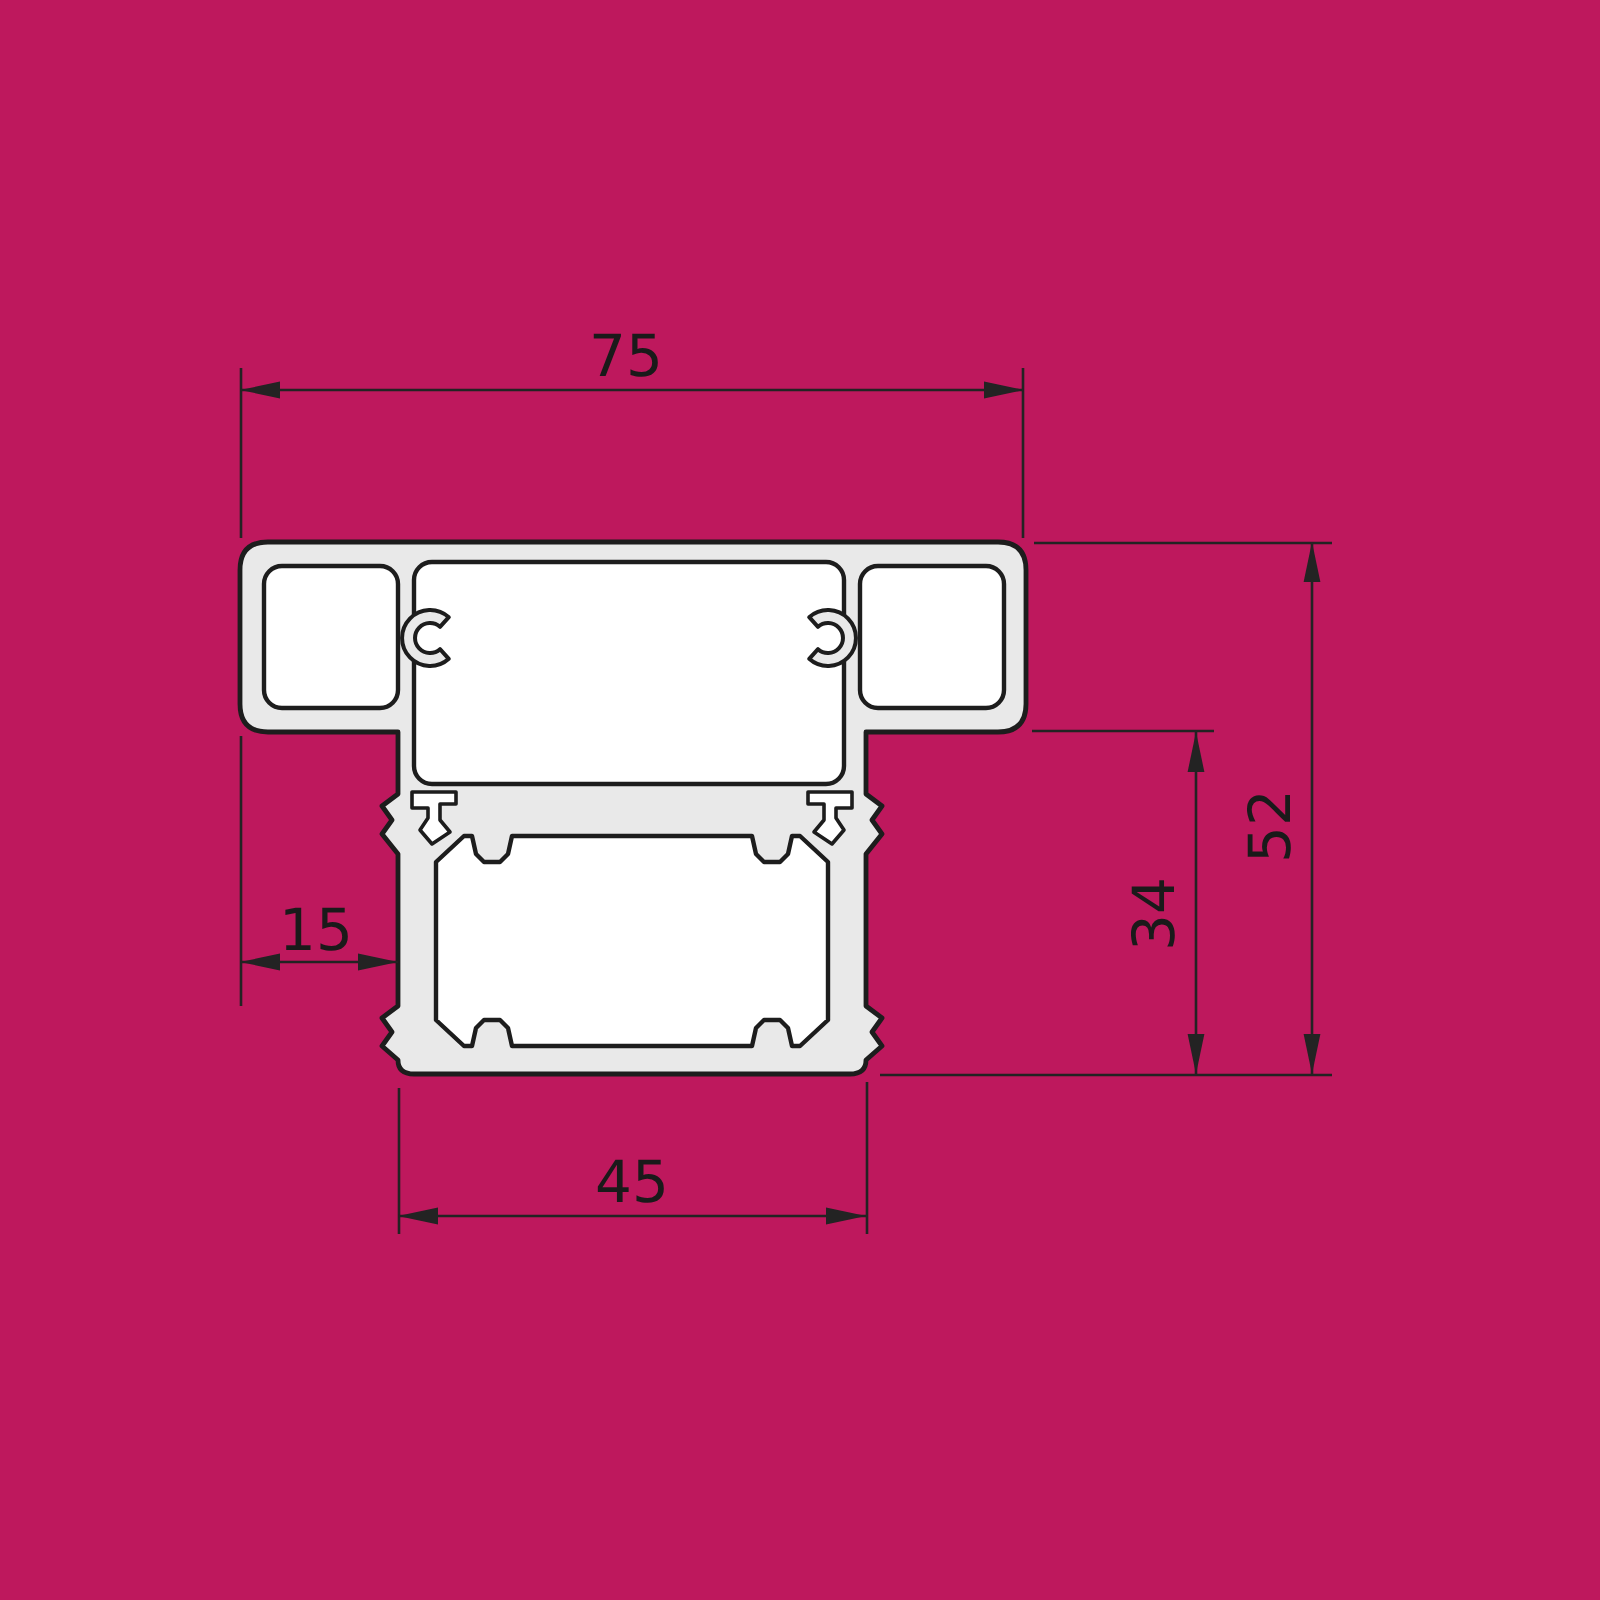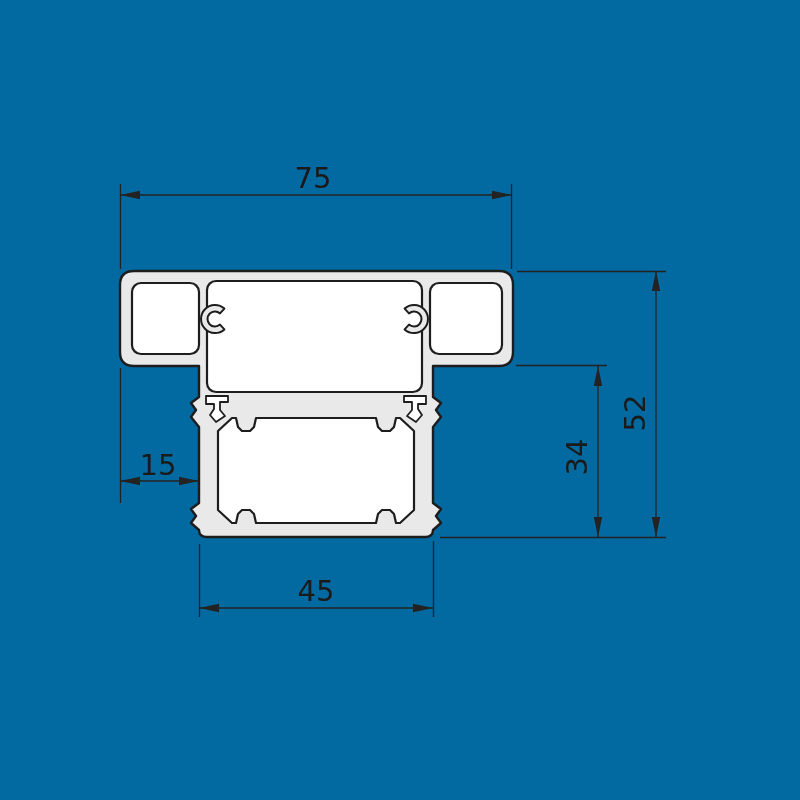--- a/index.html
+++ b/index.html
@@ -3,7 +3,7 @@
 <meta charset="utf-8">
 <style>
   html,body{margin:0;padding:0;background:#ffffff;}
-  .canvas{width:800px;height:800px;background:#0369a1;position:relative;overflow:hidden;}
+  .canvas{width:800px;height:800px;background:#be185d;position:relative;overflow:hidden;}
   svg{display:block;}
   .outline{fill:#e9e9e9;stroke:#1d1d1d;stroke-width:2.4;stroke-linejoin:round;}
   .cut{fill:#ffffff;stroke:#1d1d1d;stroke-width:2.2;stroke-linejoin:round;}

